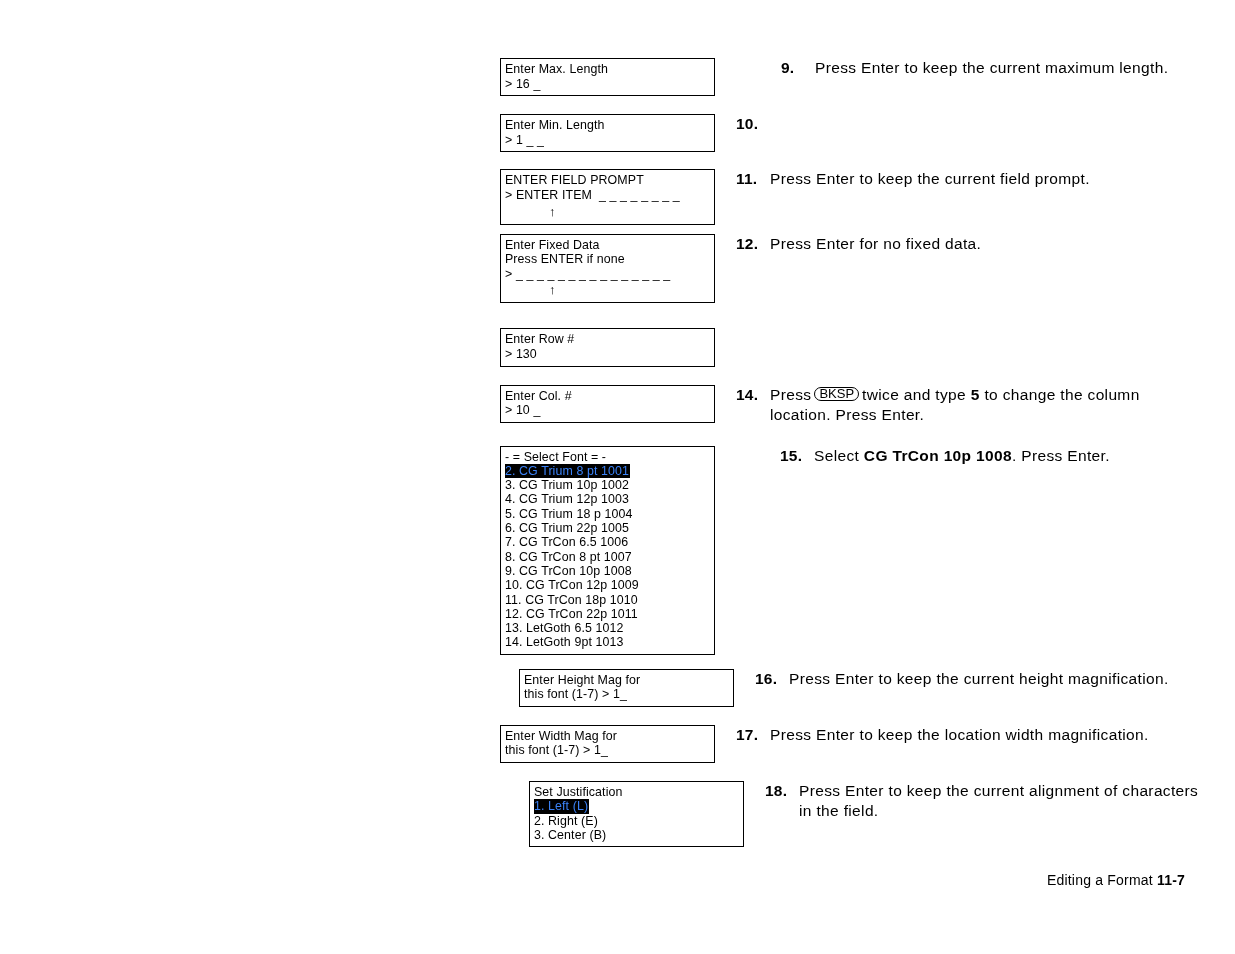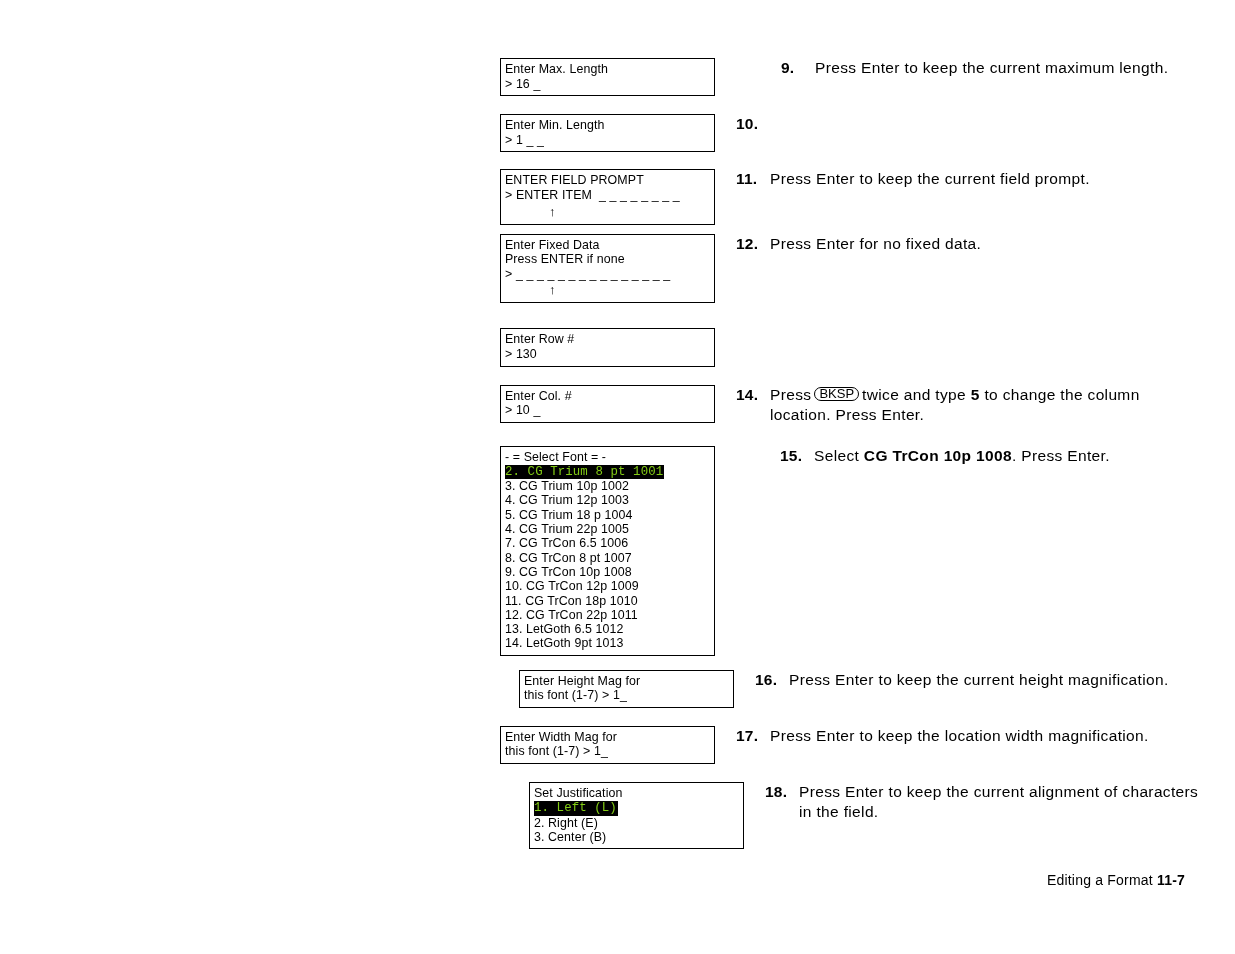--- a/index.html
+++ b/index.html
@@ -92,10 +92,9 @@
   }
   .lcd .hl {
     background: #000000;
-    color: #84cc16;
+    color: #3b82f6;
     display: inline-block;
     padding: 0 1px 0 0;
-    font-family: Liberation Mono, monospace;
   }
 
   

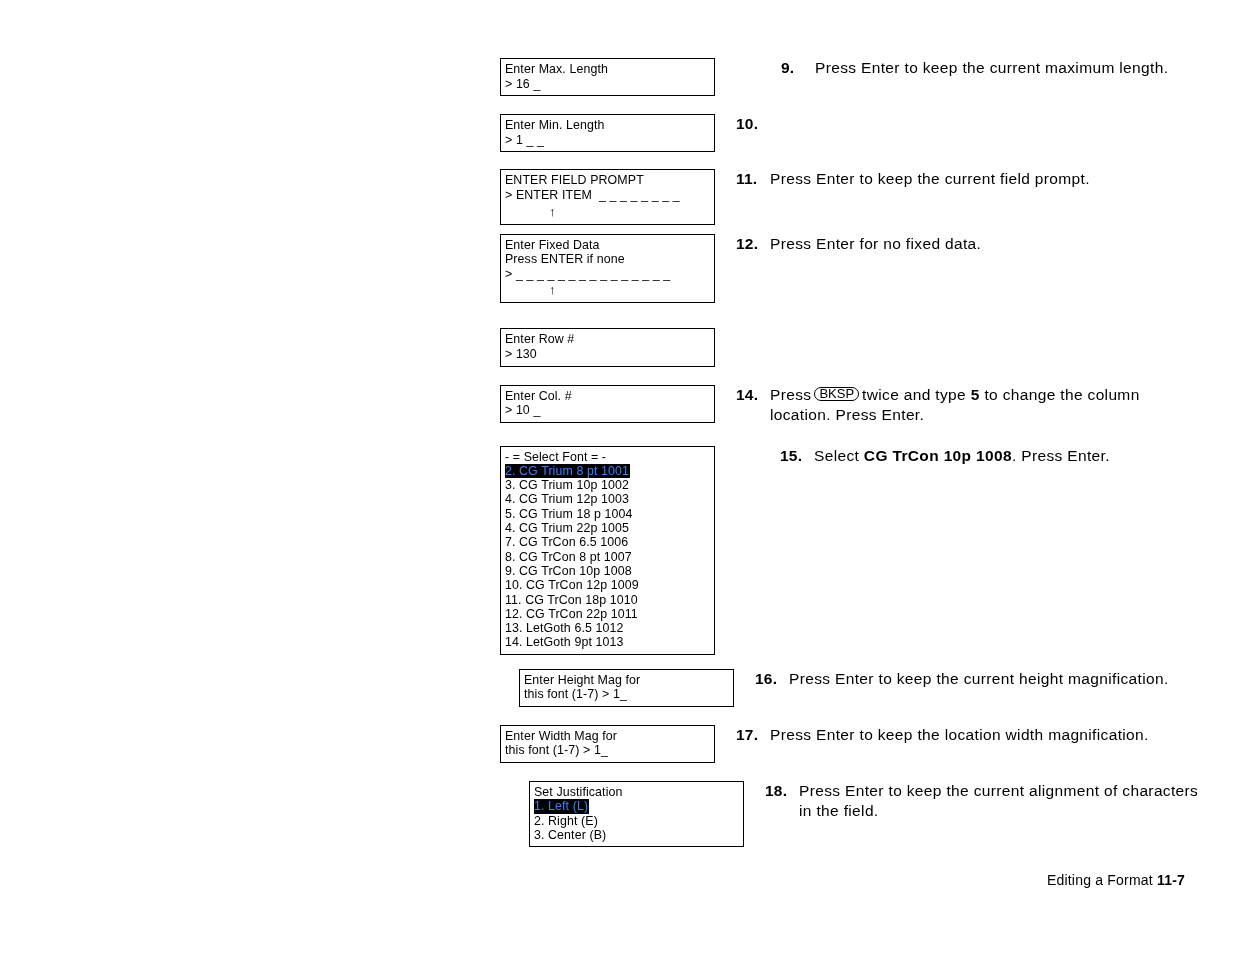--- a/index.html
+++ b/index.html
@@ -218,7 +218,7 @@
               <div class="line">3. CG Trium 10p 1002</div>
               <div class="line">4. CG Trium 12p 1003</div>
               <div class="line">5. CG Trium 18 p 1004</div>
-              <div class="line">4. CG Trium 22p 1005</div>
+              <div class="line">6. CG Trium 22p 1005</div>
               <div class="line">7. CG TrCon 6.5 1006</div>
               <div class="line">8. CG TrCon 8 pt 1007</div>
               <div class="line">9. CG TrCon 10p 1008</div>

